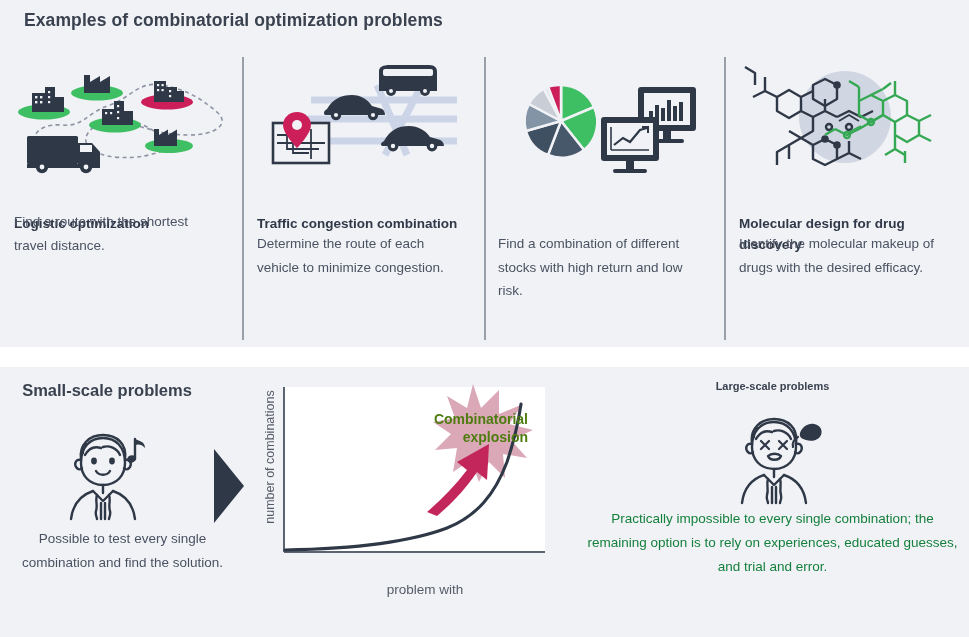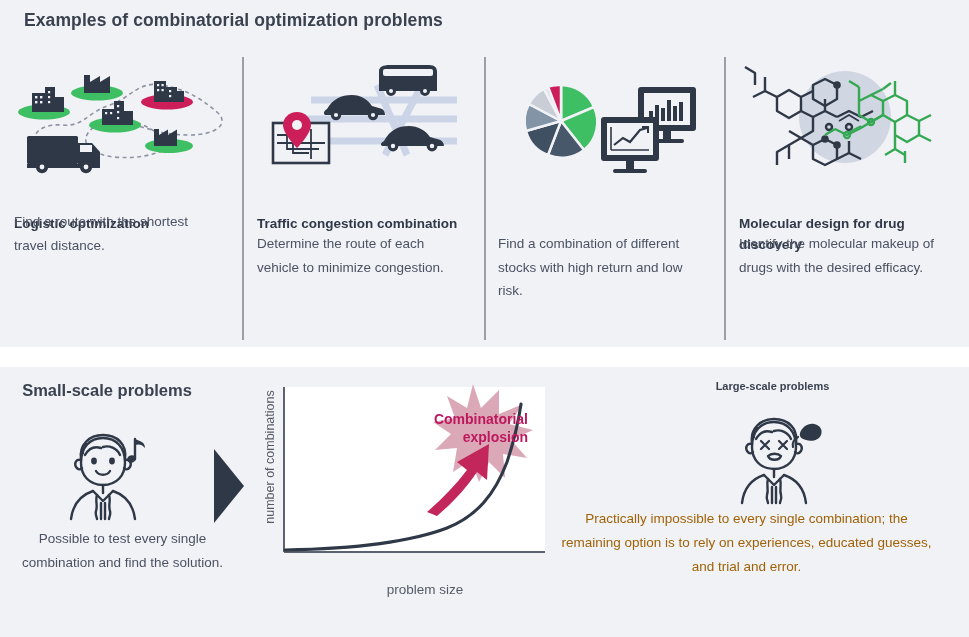--- a/index.html
+++ b/index.html
@@ -70,7 +70,7 @@
   }
   .chart-annot {
     position: absolute; left: 128px; top: 28px; width: 145px; text-align: right;
-    font-size: 14px; font-weight: bold; color: #be185d; line-height: 1.3; z-index: 5;
+    font-size: 14px; font-weight: bold; color: #4d7c0f; line-height: 1.3; z-index: 5;
   }
   .chart-svg { position: absolute; left: 0; top: 0; }
 

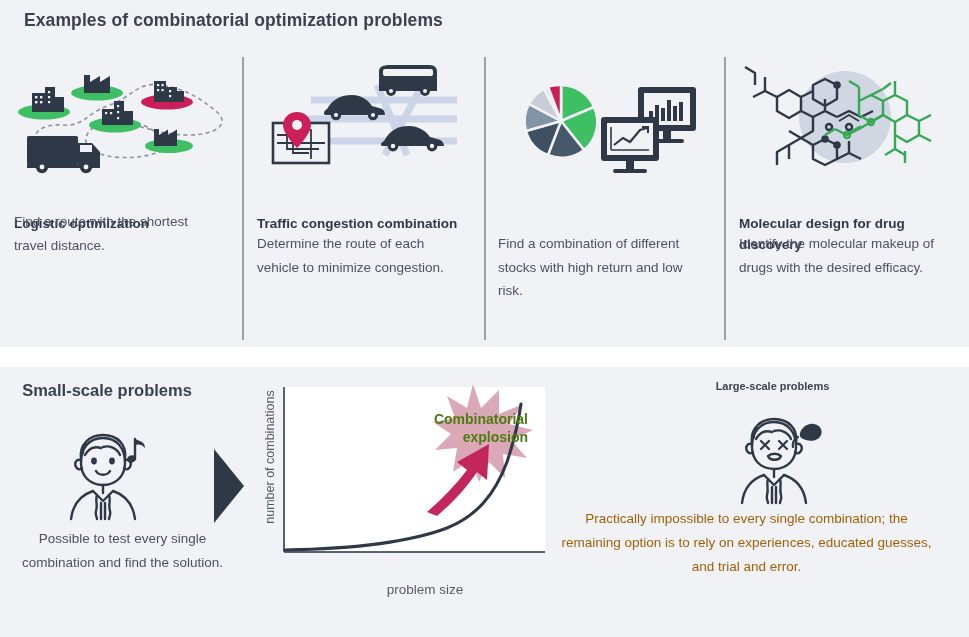--- a/index.html
+++ b/index.html
@@ -80,8 +80,8 @@
   }
   .ls-icon { position: absolute; left: 728px; top: 46px; }
   .ls-desc {
-    position: absolute; left: 554px; top: 140px; width: 385px; text-align: center;
-    font-size: 13.5px; color: #a16207; line-height: 1.78;
+    position: absolute; left: 580px; top: 140px; width: 385px; text-align: center;
+    font-size: 13.5px; color: #15803d; line-height: 1.78;
   }
 </style>
 </head>

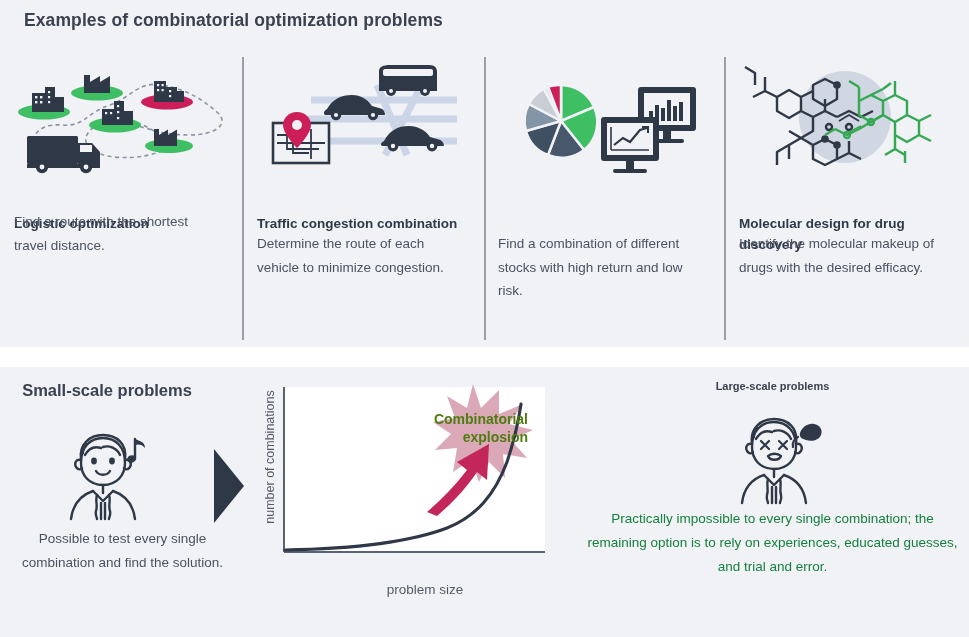--- a/index.html
+++ b/index.html
@@ -412,7 +412,7 @@
                  C 210 108, 196 122, 182 134 Z" fill="#c2265b"></path>
       </svg>
       <div class="chart-annot">Combinatorial explosion</div>
-      <div class="x-axis-label">problem size</div>
+      <div class="x-axis-label">problem with</div>
     </div>
 
     <div class="ls-title">Large-scale problems</div>

